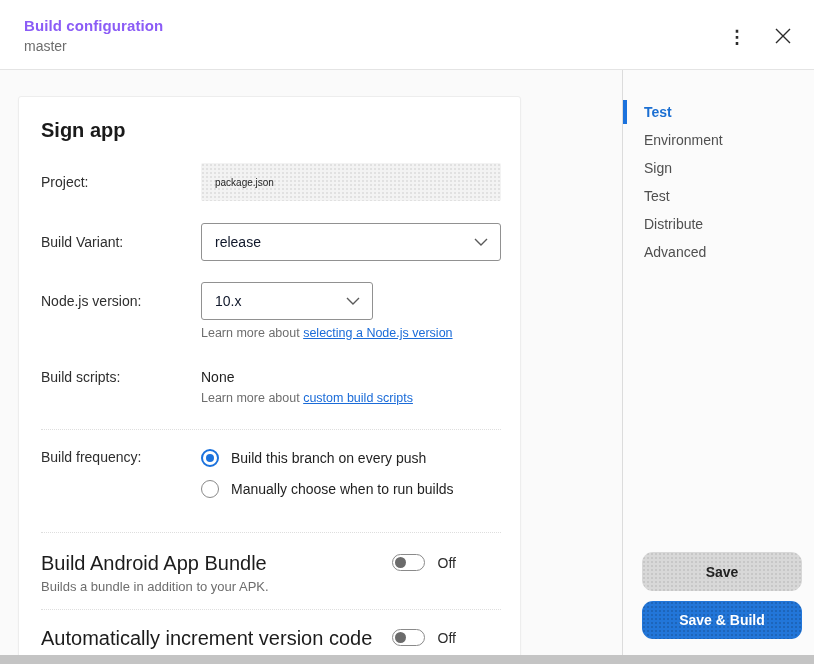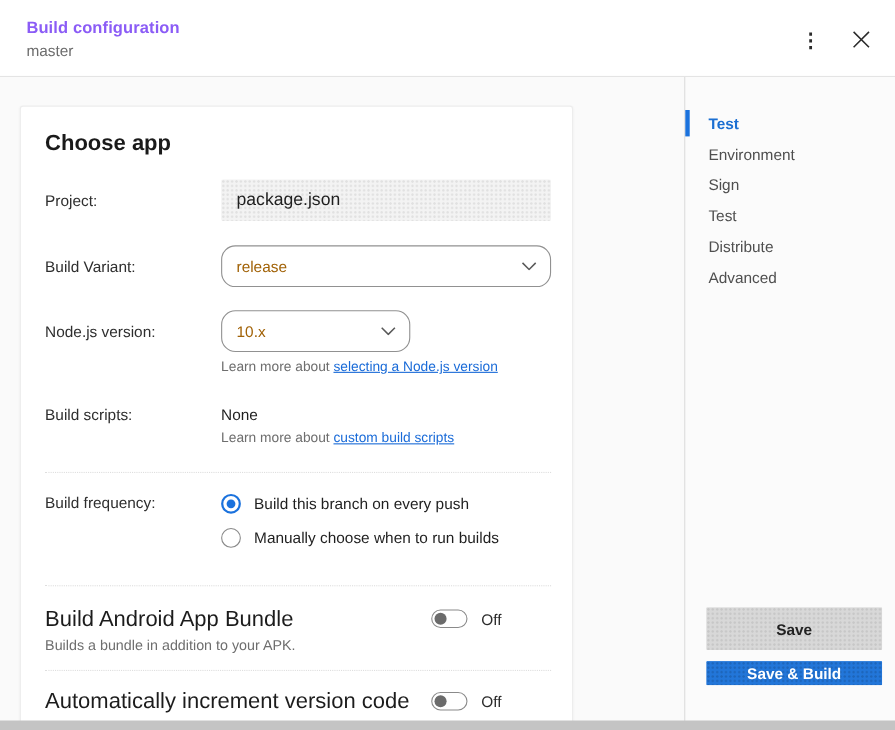--- a/index.html
+++ b/index.html
@@ -127,7 +127,7 @@
   <div class="body-area">
 
     <div class="card">
-      <div class="card-heading">Choose app</div>
+      <div class="card-heading">Sign app</div>
 
       <div class="row row-project">
         <div class="label-col flabel">Project:</div>

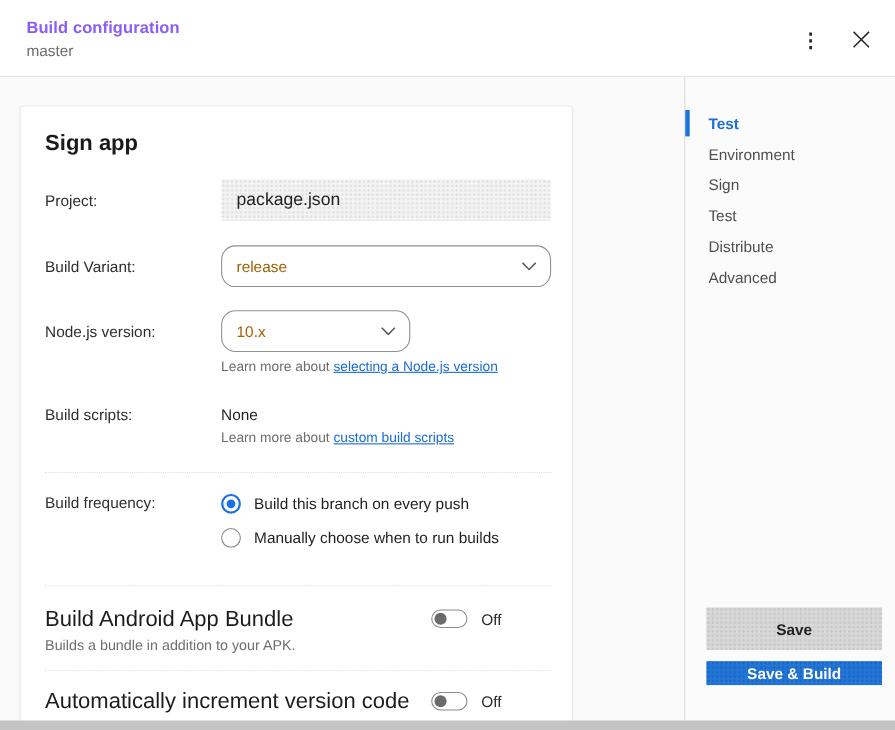--- a/index.html
+++ b/index.html
@@ -36,7 +36,7 @@
   .row-project { top:66px; height:38px; }
   .label-col { width:160px; flex:0 0 160px; }
   .field-disabled { width:300px; height:38px; background-color:#f3f3f3; border-radius:2px;
-    display:flex; align-items:center; padding-left:14px; font-size:16px; color:#1f1f1f; }
+    display:flex; align-items:center; padding-left:14px; font-size:10px; color:#1f1f1f; }
 
   .row-variant { top:126px; height:38px; }
   .select { position:relative; height:38px; background:#fff; border:1px solid #919191;

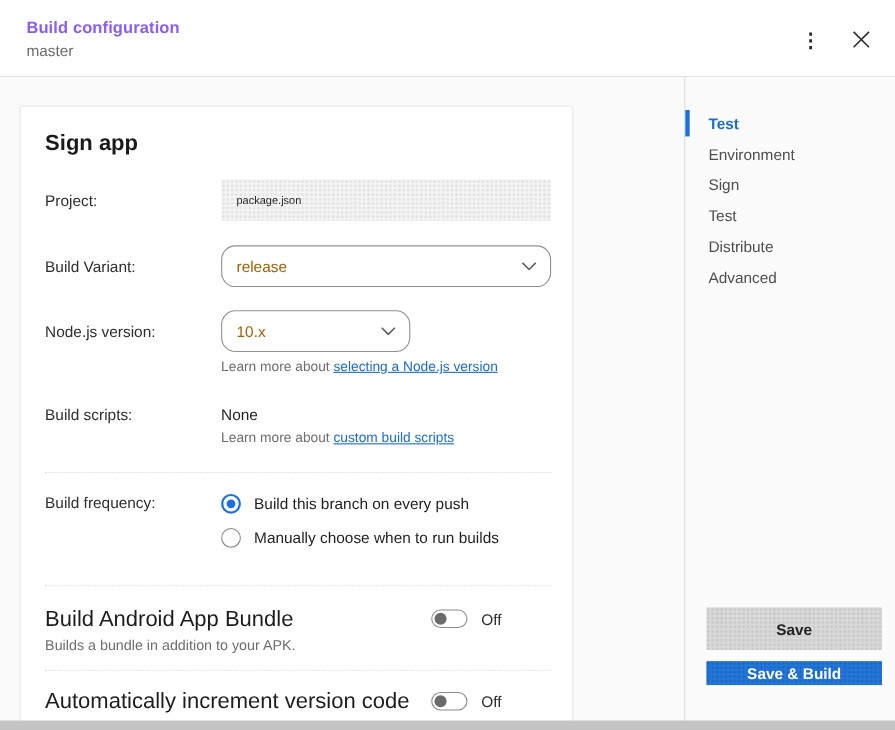--- a/index.html
+++ b/index.html
@@ -40,8 +40,8 @@
 
   .row-variant { top:126px; height:38px; }
   .select { position:relative; height:38px; background:#fff; border:1px solid #919191;
-    border-radius:13px; display:flex; align-items:center; padding-left:13px;
-    font-size:14px; color:#a16207; cursor:pointer; }
+    border-radius:3px; display:flex; align-items:center; padding-left:13px;
+    font-size:14px; color:#0f172a; cursor:pointer; }
   .select-wide { width:300px; }
   .select-narrow { width:172px; }
   .chevron { position:absolute; right:12px; top:50%; transform:translateY(-50%); display:flex; }

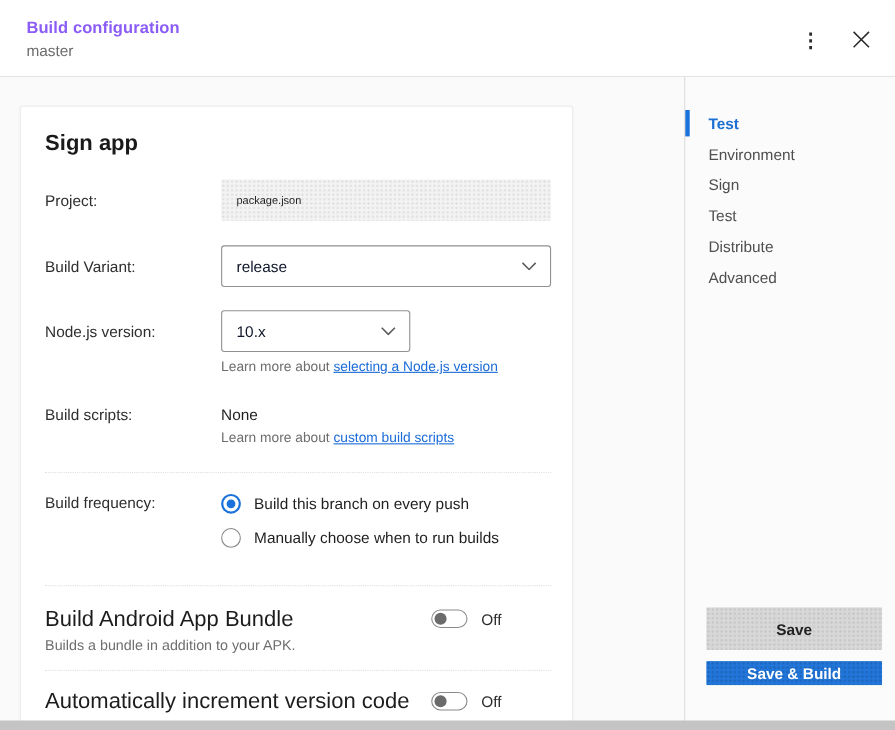--- a/index.html
+++ b/index.html
@@ -93,7 +93,7 @@
   .nav-item.active::before { content:""; position:absolute; left:0; top:2px; bottom:2px; width:4px;
     background:#1b72dd; }
 
-  .btn { position:absolute; left:19px; width:160px; border:none; border-radius:1px; font-size:14px;
+  .btn { position:absolute; left:19px; width:160px; border:none; border-radius:11px; font-size:14px;
     font-weight:700; cursor:pointer; font-family:"Liberation Sans", sans-serif; }
   .btn-save { top:482px; height:39px; background-color:#d8d8d8; color:#222;
     background-image:radial-gradient(rgba(0,0,0,.08) 1px, transparent 1.2px); background-size:4px 4px; }

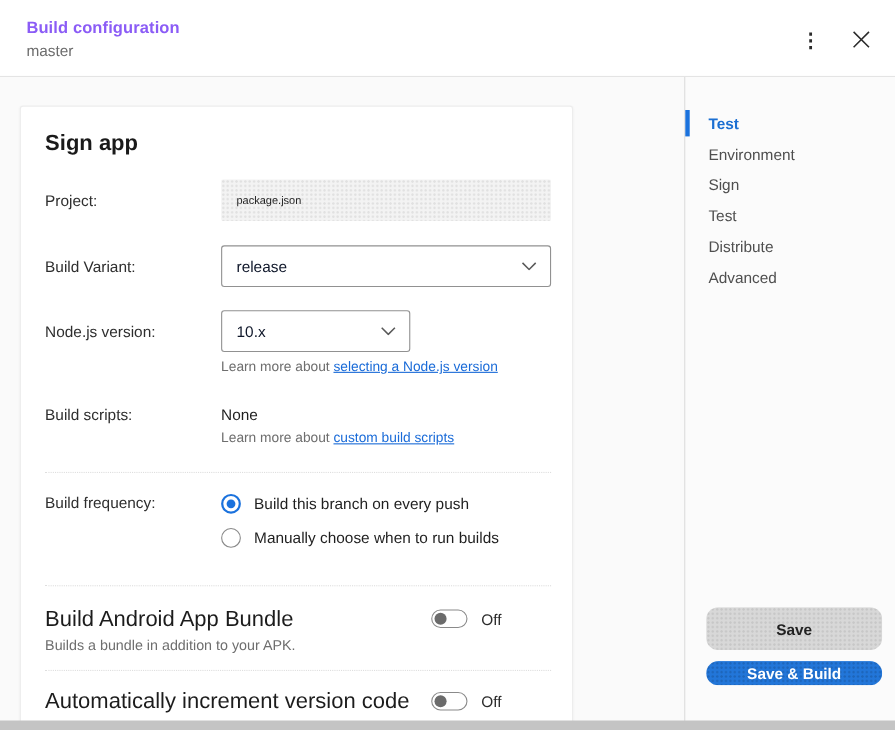--- a/index.html
+++ b/index.html
@@ -97,7 +97,7 @@
     font-weight:700; cursor:pointer; font-family:"Liberation Sans", sans-serif; }
   .btn-save { top:482px; height:39px; background-color:#d8d8d8; color:#222;
     background-image:radial-gradient(rgba(0,0,0,.08) 1px, transparent 1.2px); background-size:4px 4px; }
-  .btn-save-build { top:531px; height:22px; background-color:#2276d9; color:#fff;
+  .btn-save-build { top:531px; height:38px; background-color:#2276d9; color:#fff;
     background-image:radial-gradient(rgba(0,0,0,.14) 1px, transparent 1.2px); background-size:4px 4px; }
 
   .bottom-strip { position:absolute; left:0; bottom:0; width:814px; height:9px; background:#c4c4c4; z-index:9; }

